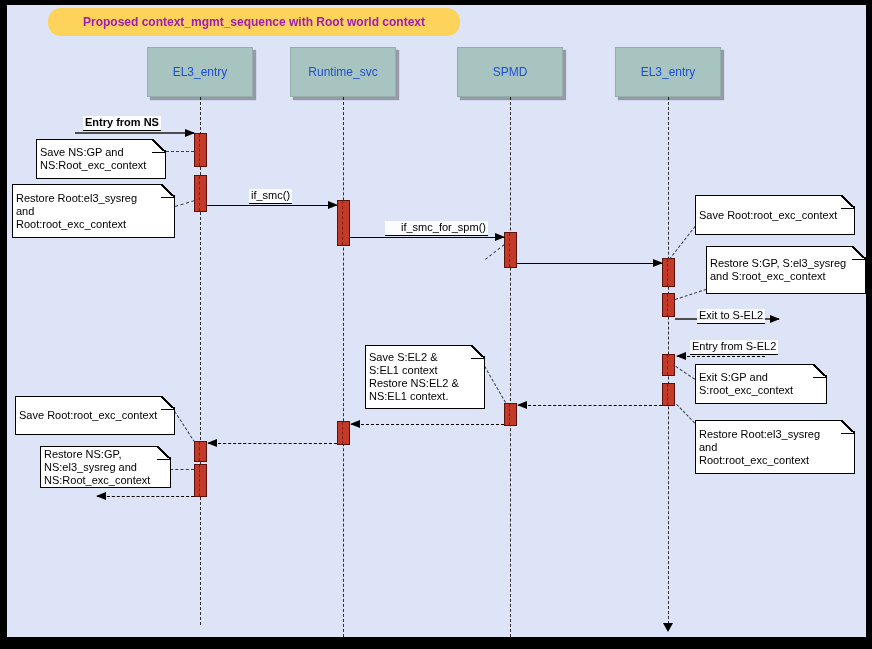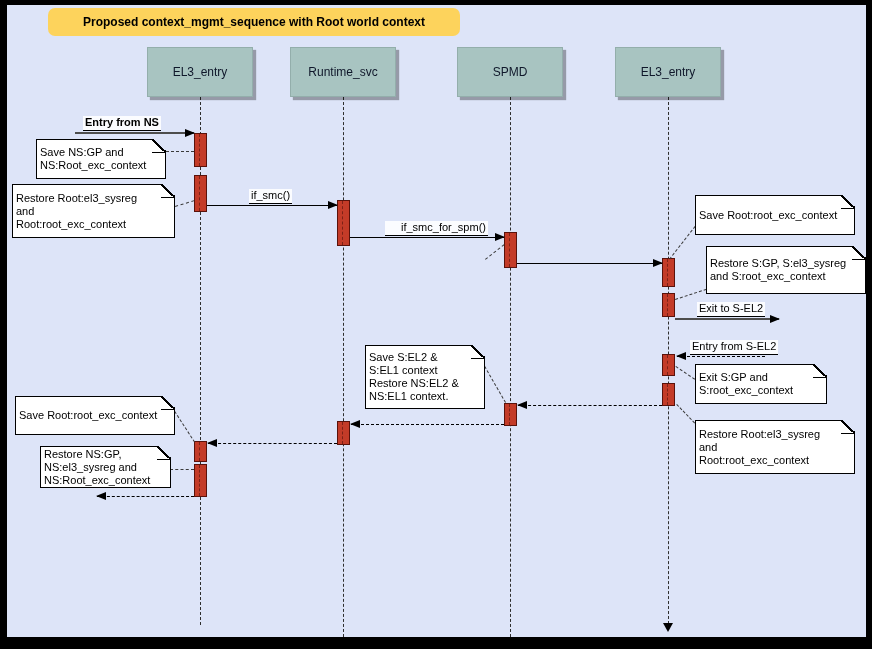--- a/index.html
+++ b/index.html
@@ -8,7 +8,7 @@
   .canvas { position:absolute; left:7px; top:5px; width:859px; height:632px; background:#dde4f8; overflow:hidden; }
 
   .title { position:absolute; left:41px; top:3px; width:412px; height:28px;
-           background:#fdd35c; border-radius:7px; color:#000000; font-size:12px; font-weight:bold;
+           background:#fdd35c; border-radius:13px; color:#a21caf; font-size:12px; font-weight:bold;
            display:flex; align-items:center; justify-content:center; }
 
   .hdr { position:absolute; width:106px; height:50px; background:#a8c4c1; border:1px solid #93aeab;

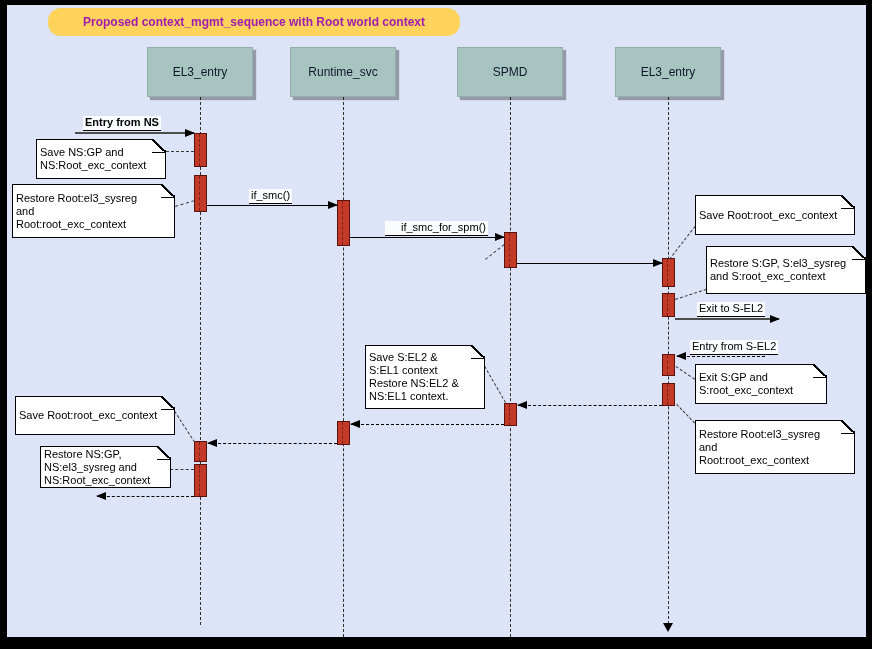--- a/index.html
+++ b/index.html
@@ -12,7 +12,7 @@
            display:flex; align-items:center; justify-content:center; }
 
   .hdr { position:absolute; width:106px; height:50px; background:#a8c4c1; border:1px solid #93aeab;
-         box-shadow:3px 3px 1px rgba(0,0,0,0.32); color:#0f172a; font-size:12px;
+         box-shadow:3px 3px 1px rgba(0,0,0,0.32); color:#1d4ed8; font-size:12px;
          display:flex; align-items:center; justify-content:center; }
 
   .life { position:absolute; width:0; border-left:1.6px dashed #2e2e2e; }

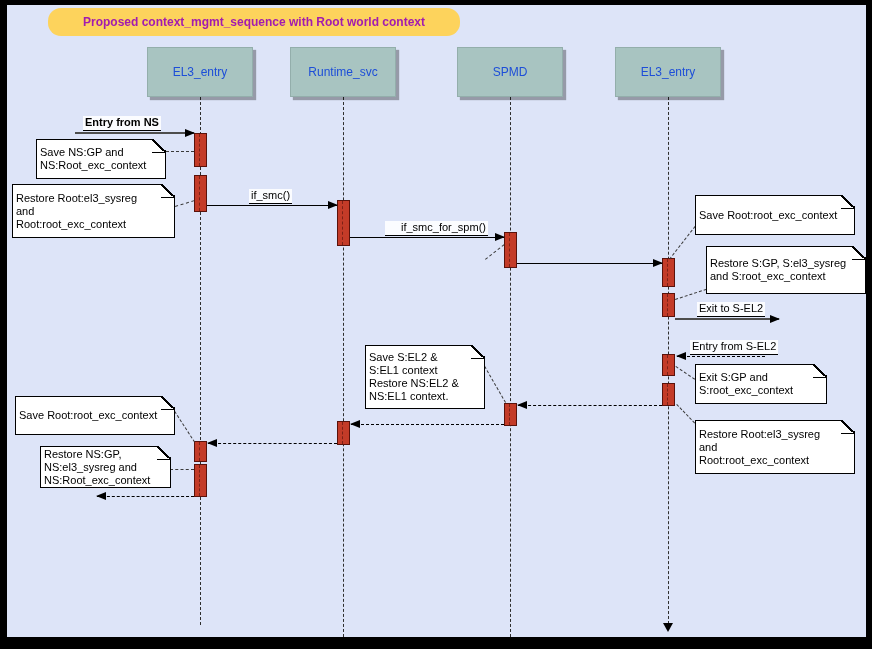--- a/index.html
+++ b/index.html
@@ -96,7 +96,7 @@
   <div class="msg head-r" style="left:510px; top:258px; width:145px;"></div>
 
   <div class="msg gray head-r" style="left:668px; top:313px; width:104px;"></div>
-  <div class="lbl" style="left:690px; top:297px;">Exit to S-EL2</div>
+  <div class="lbl" style="left:690px; top:304px;">Exit to S-EL2</div>
 
   <div class="msg dash head-l" style="left:670px; top:351px; width:88px;"></div>
   <div class="lbl" style="left:683px; top:335px;">Entry from S-EL2</div>

